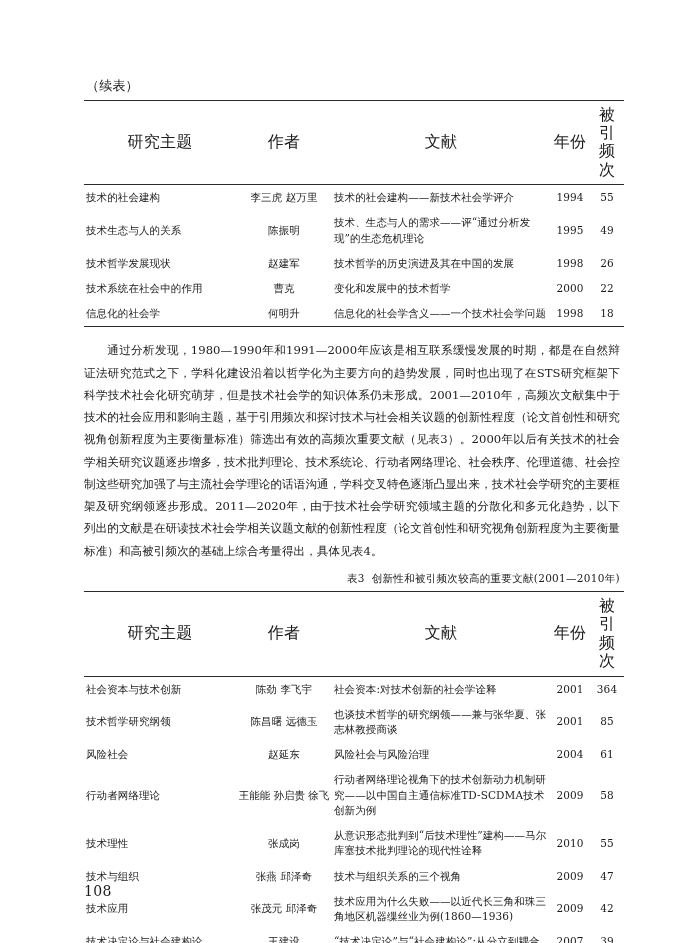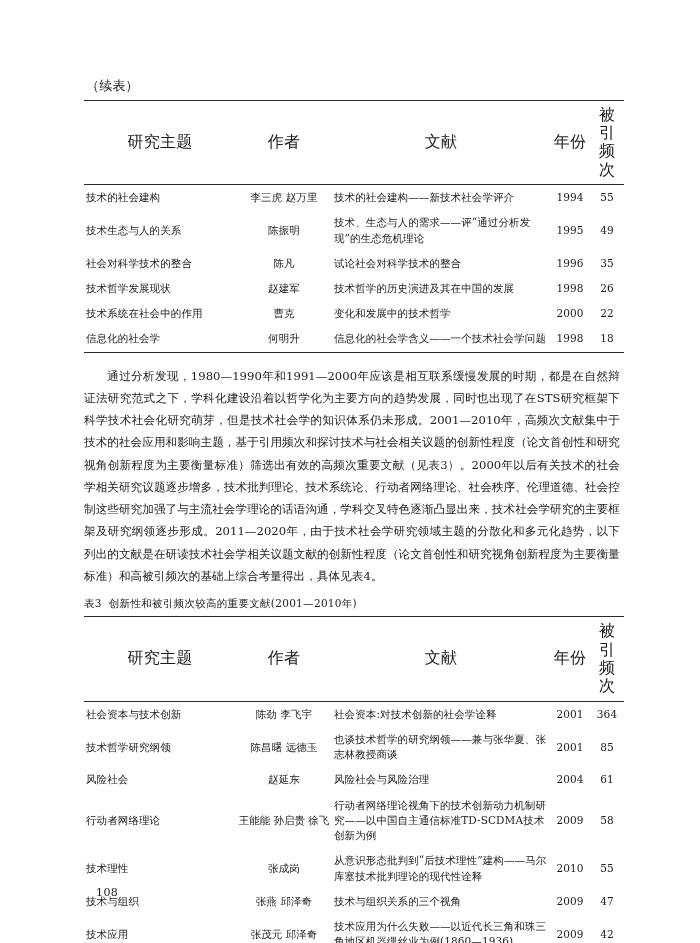--- a/index.html
+++ b/index.html
@@ -132,13 +132,6 @@
         <td class="c-cites">49</td>
       </tr>
       <tr>
-        <td class="c-topic">社会对科学技术的整合</td>
-        <td class="c-author">陈凡</td>
-        <td class="c-doc">试论社会对科学技术的整合</td>
-        <td class="c-year">1996</td>
-        <td class="c-cites">35</td>
-      </tr>
-      <tr>
         <td class="c-topic">技术哲学发展现状</td>
         <td class="c-author">赵建军</td>
         <td class="c-doc">技术哲学的历史演进及其在中国的发展</td>

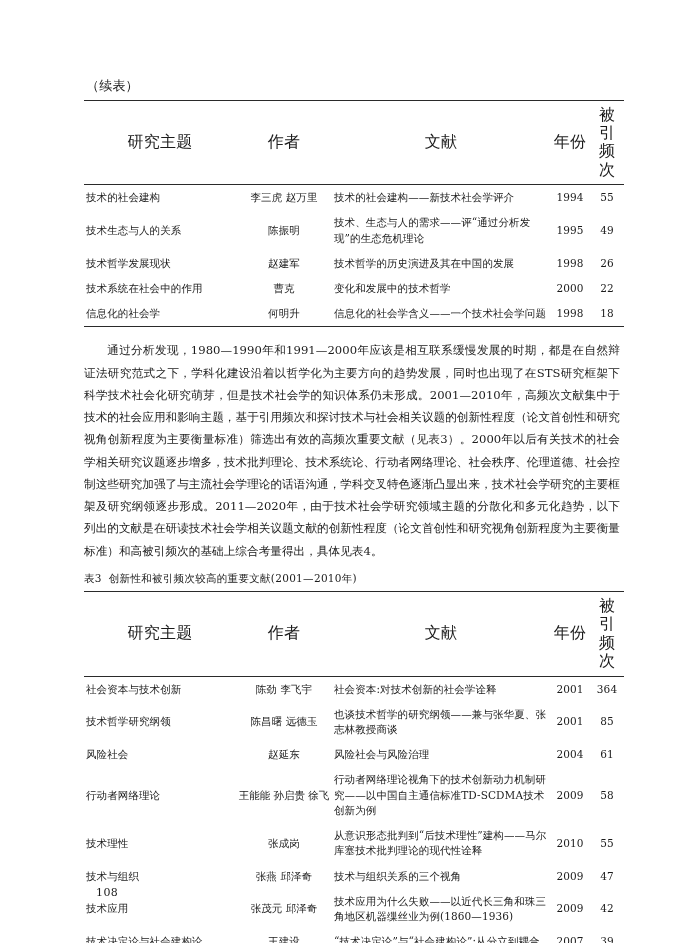--- a/index.html
+++ b/index.html
@@ -81,7 +81,7 @@
   
   .table-caption {
     font-size: 10.5px;
-    text-align: left;
+    text-align: right;
     margin: 2px 0 5px 0;
     letter-spacing: 0.3px;
   }

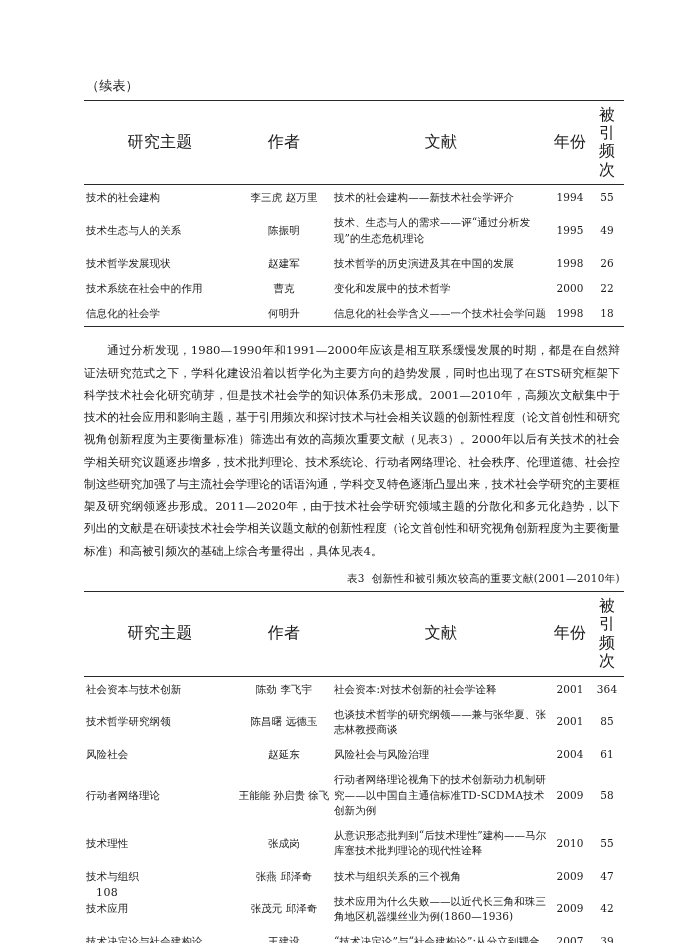--- a/index.html
+++ b/index.html
@@ -90,9 +90,9 @@
   
   .page-number {
     position: absolute;
-    left: 96px;
+    left: 84px;
     bottom: 44px;
-    font-size: 11px;
+    font-size: 14px;
     letter-spacing: 0.4px;
   }
 </style>

